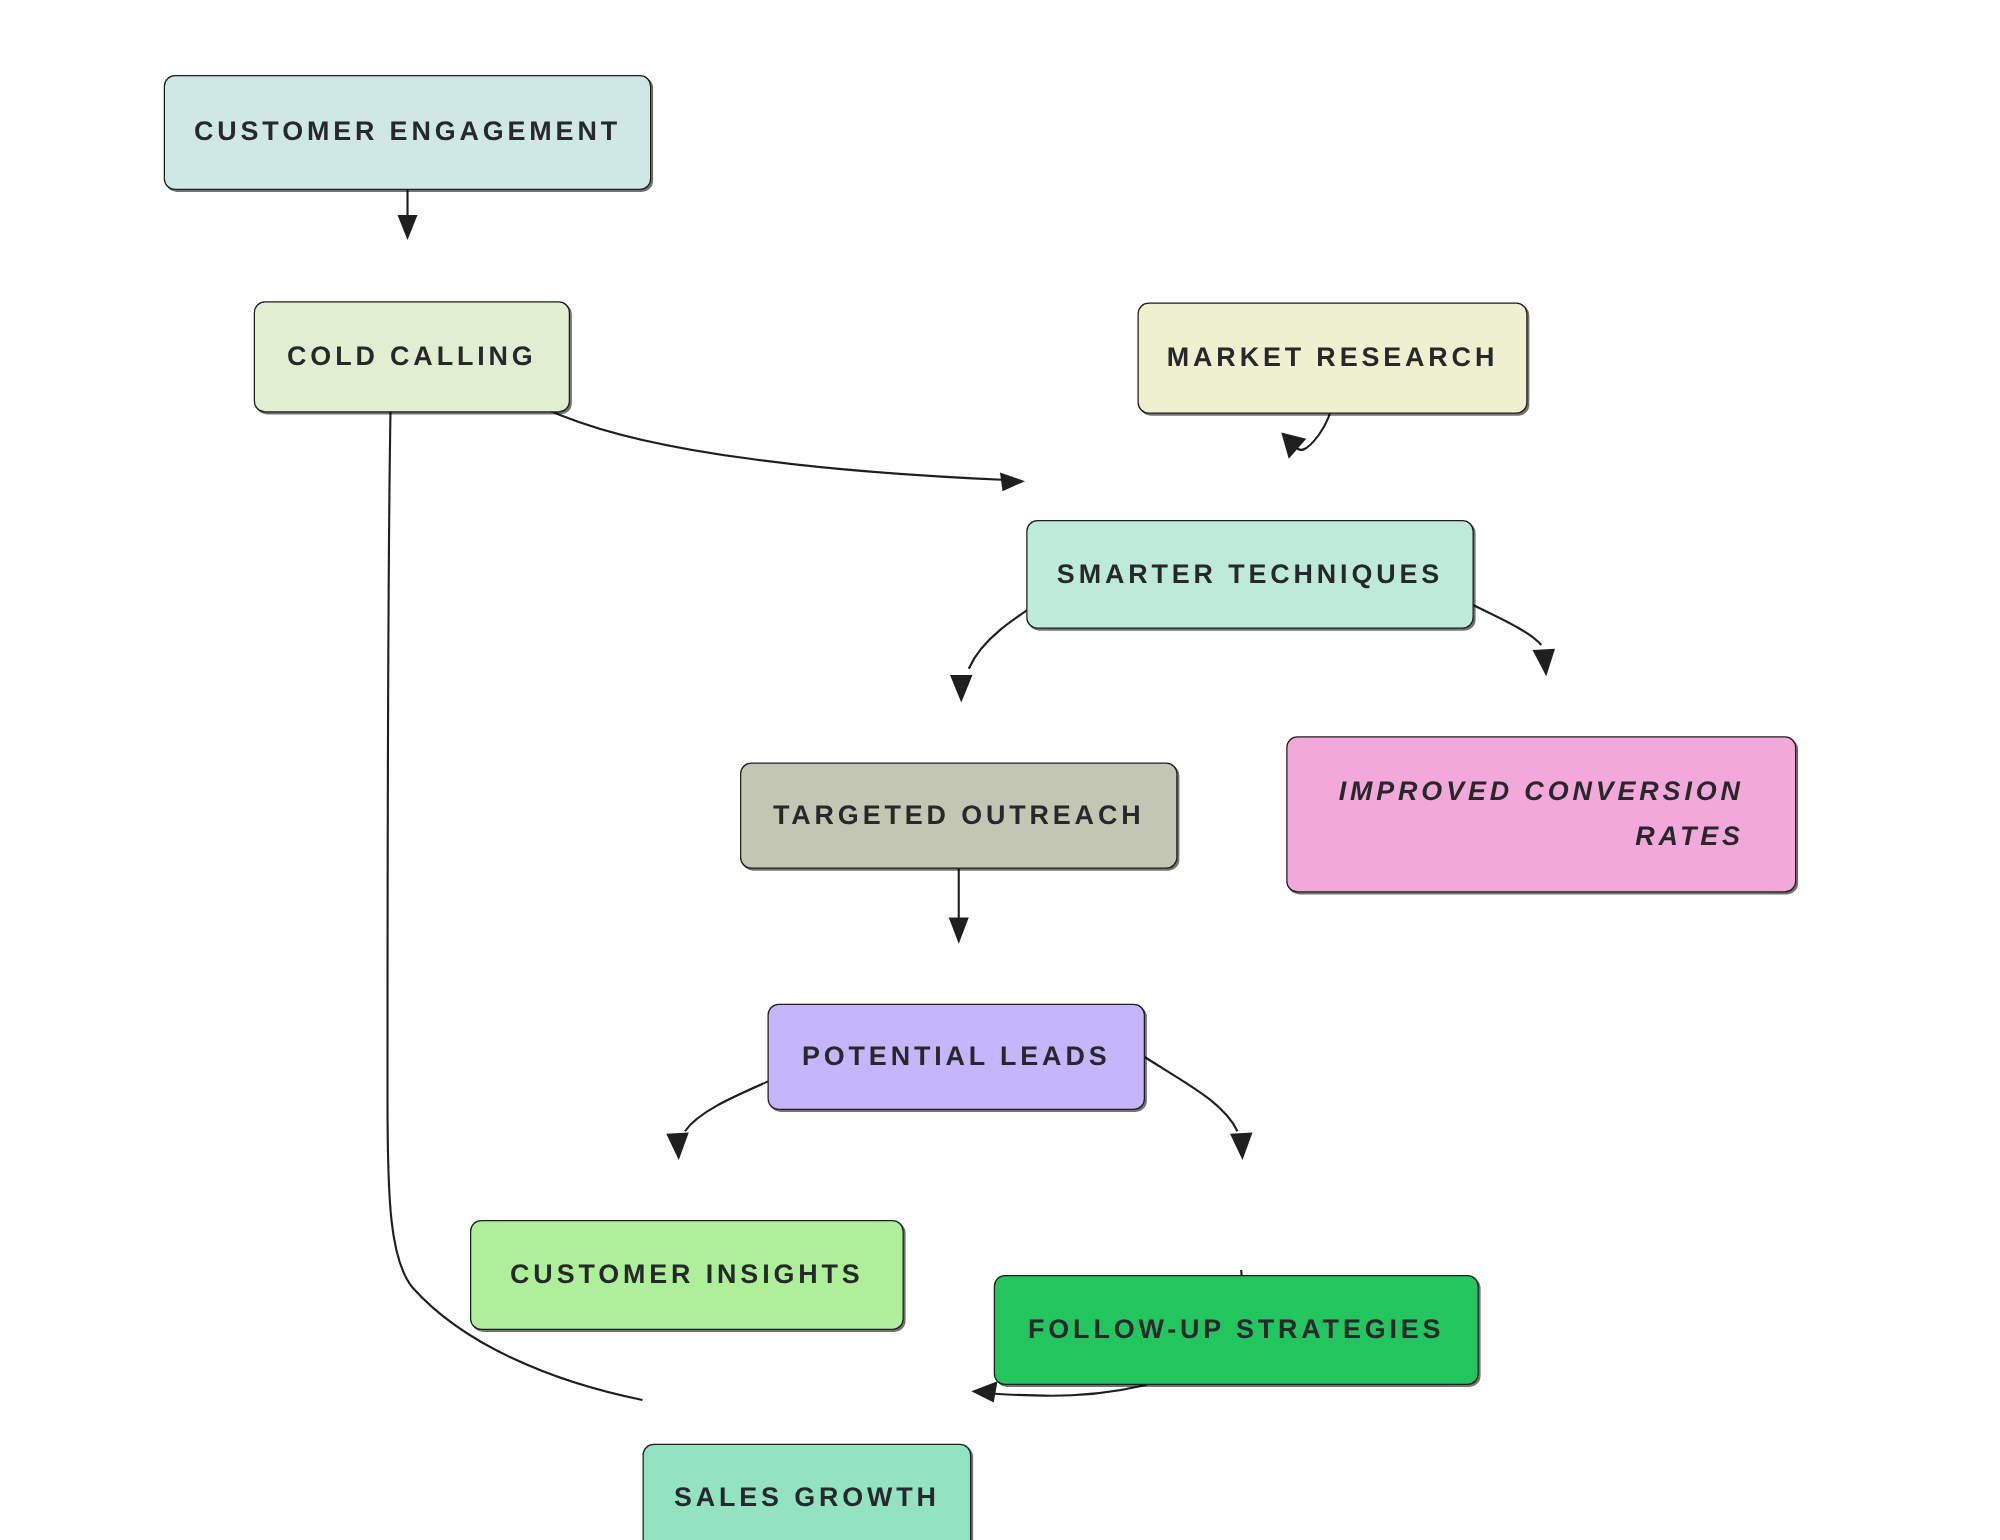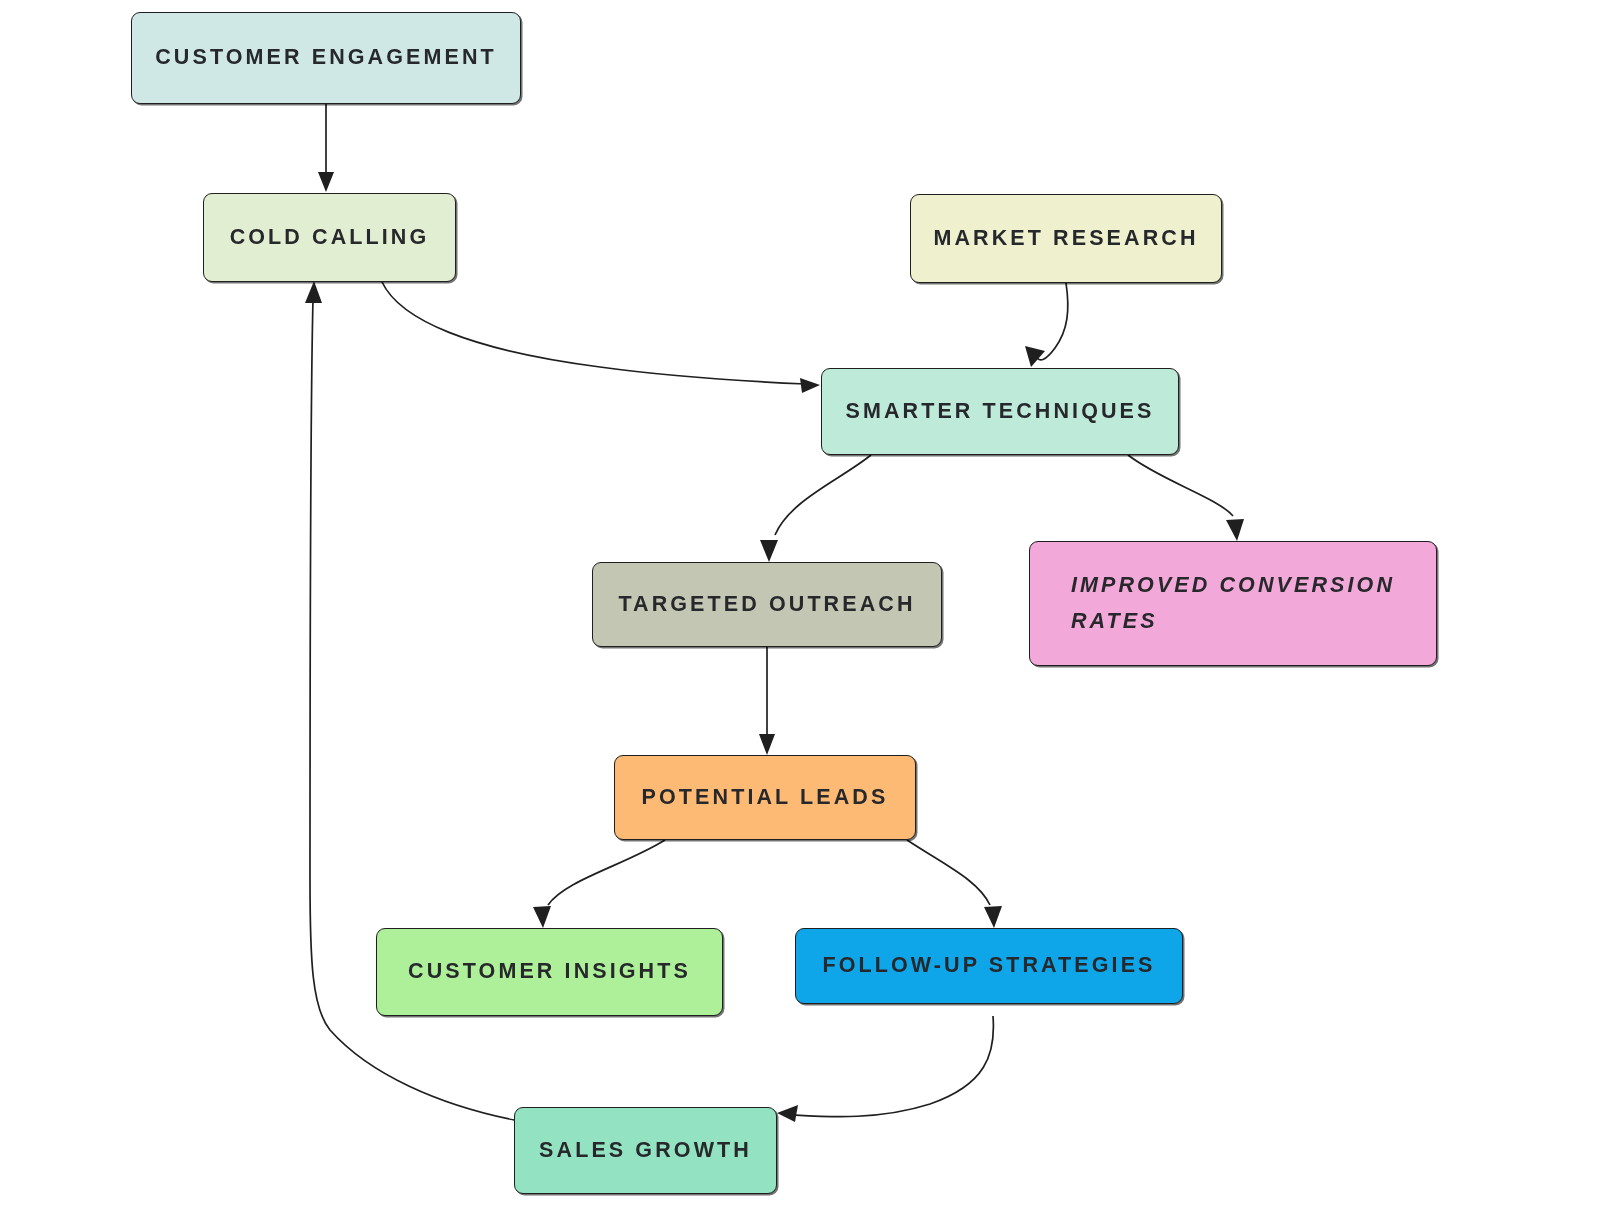--- a/index.html
+++ b/index.html
@@ -34,9 +34,10 @@
     display: flex;
     align-items: center;
     justify-content: center;
-    text-align: left;
+    text-align: right;
     box-shadow: 1.5px 1.5px 0 rgba(0,0,0,0.55);
     z-index: 2;
+    margin-top: 48px;
   }
   .node-label {
     font-family: "Liberation Sans", sans-serif;

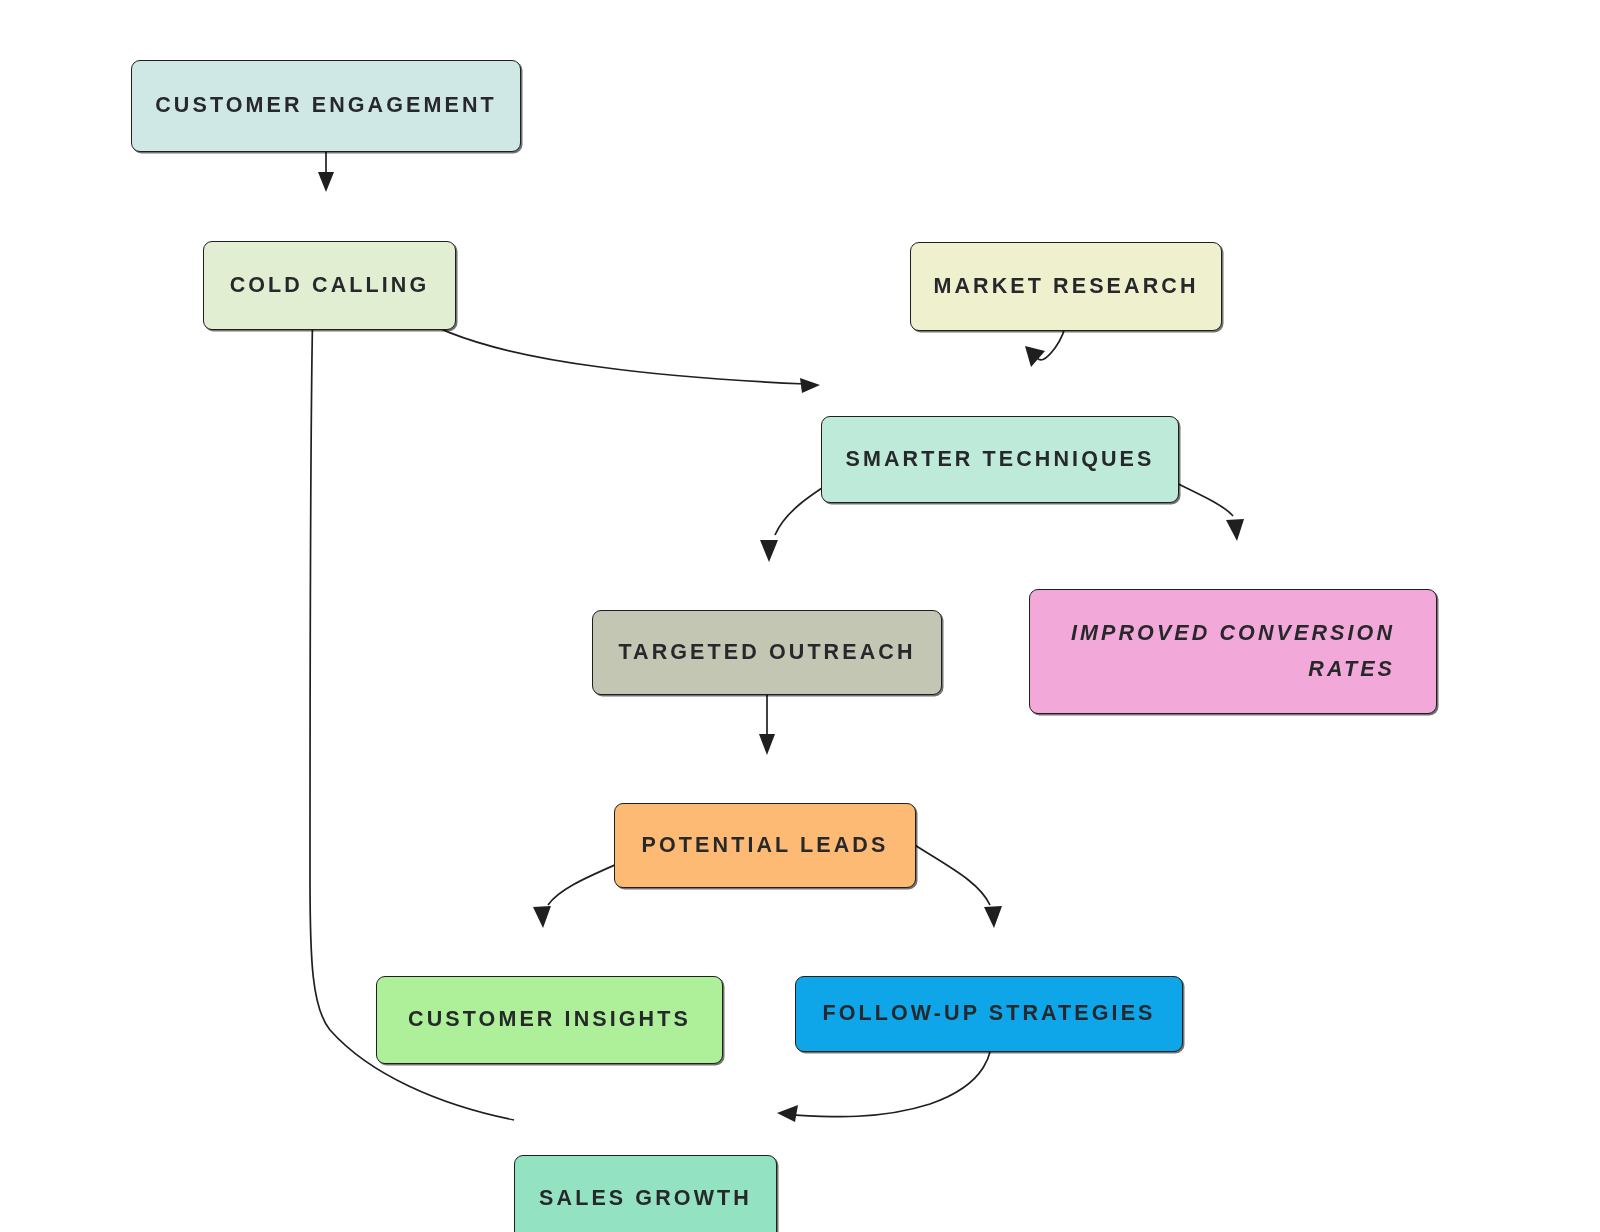--- a/index.html
+++ b/index.html
@@ -144,7 +144,7 @@
 RATES</span>
   </div>
 
-  <div class="node" style="left:614px; top:755px; width:302px; height:85px; background:#fdba74;">
+  <div class="node" style="left:614px; top:755px; width:302px; height:85px; background:#c4b5fd;">
     <span class="node-label">POTENTIAL LEADS</span>
   </div>
 

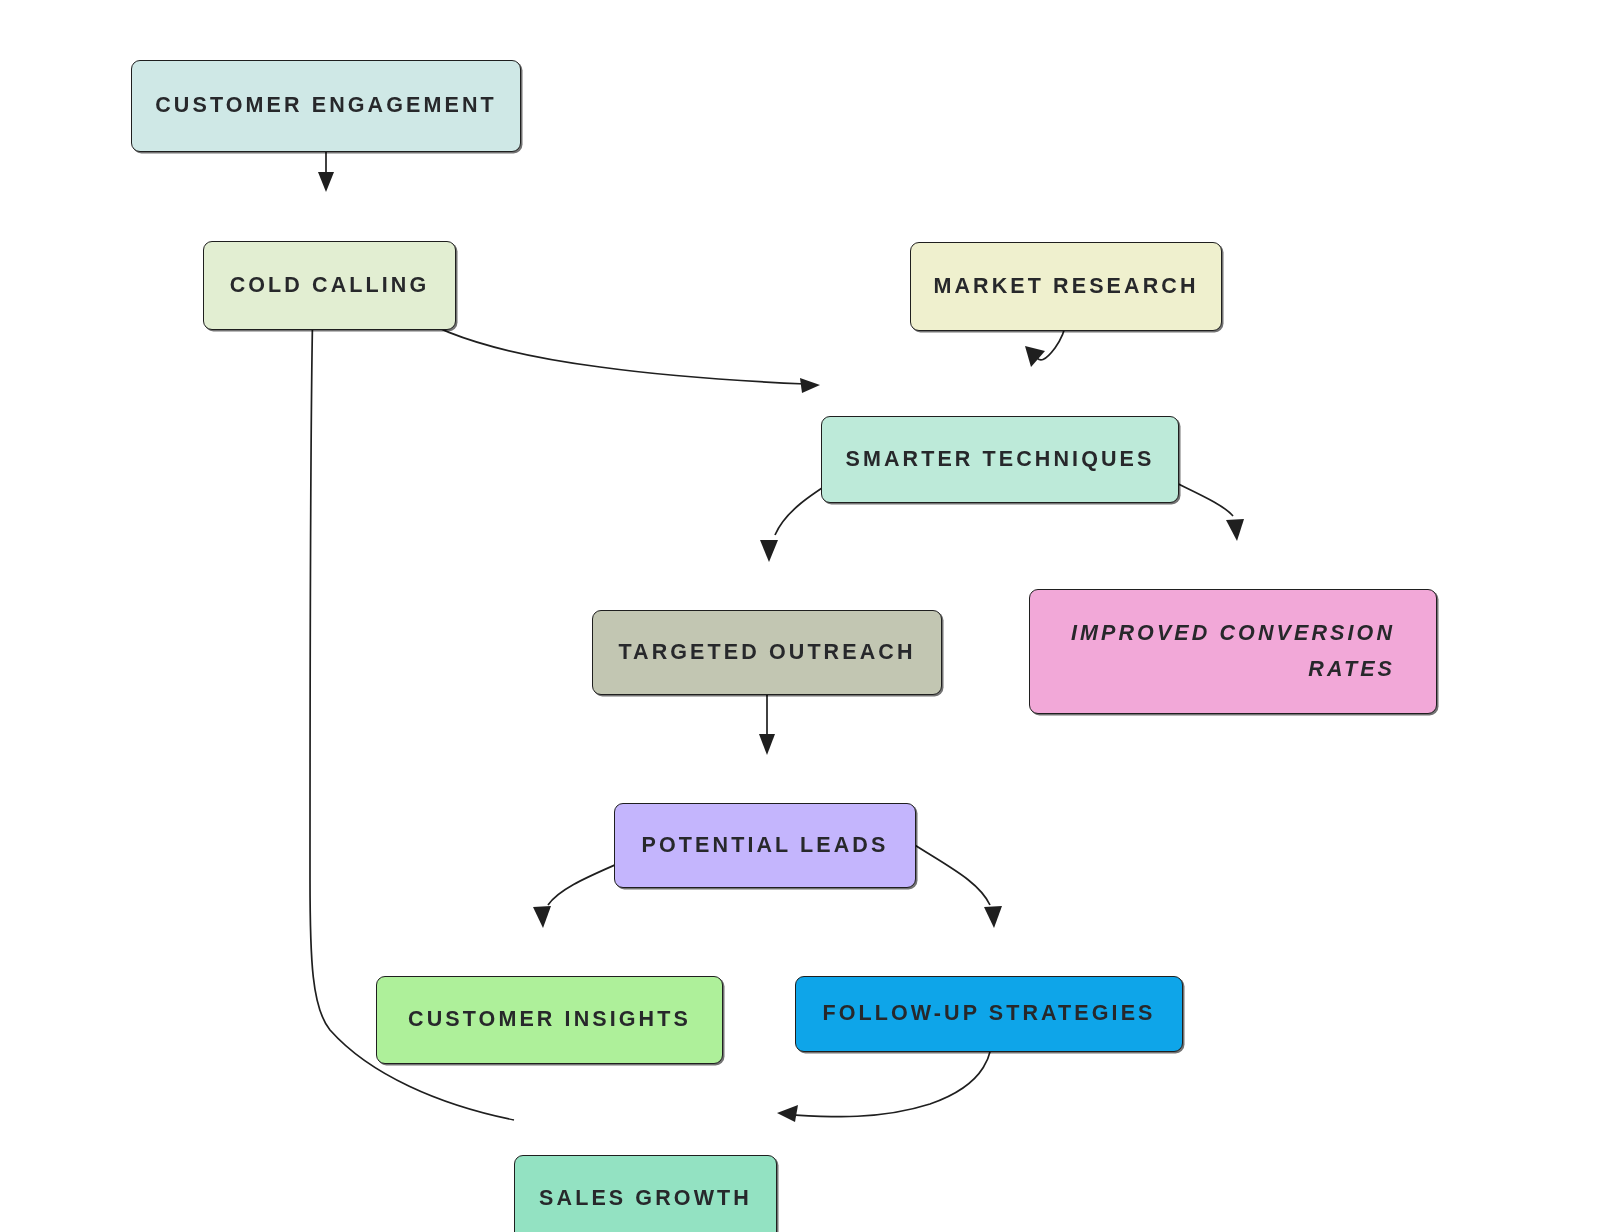--- a/index.html
+++ b/index.html
@@ -152,7 +152,7 @@
     <span class="node-label">CUSTOMER INSIGHTS</span>
   </div>
 
-  <div class="node" style="left:795px; top:928px; width:388px; height:76px; background:#0ea5e9;">
+  <div class="node" style="left:795px; top:972px; width:388px; height:88px; background:#22c55e;">
     <span class="node-label">FOLLOW-UP STRATEGIES</span>
   </div>
 

